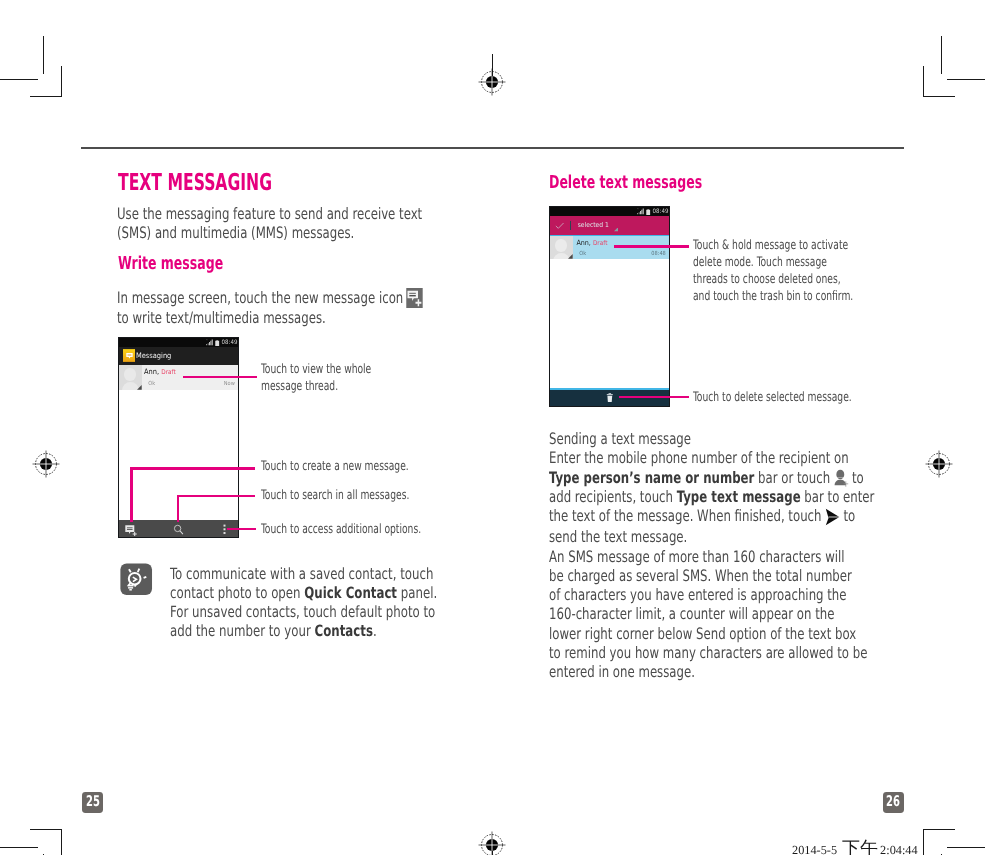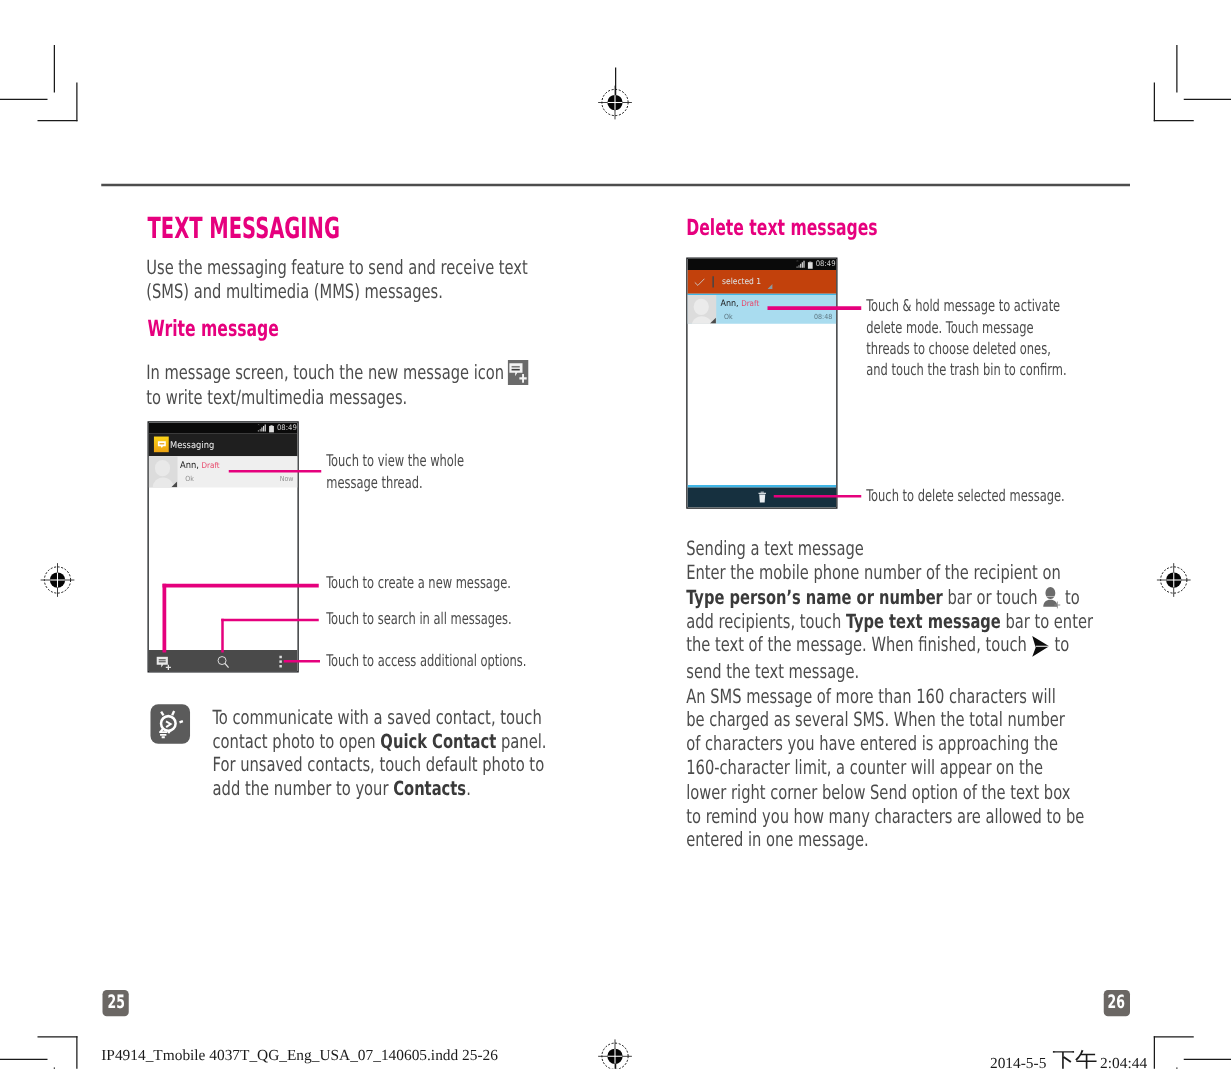--- a/index.html
+++ b/index.html
@@ -250,7 +250,7 @@
                   font-family:'DejaVu Sans Condensed',sans-serif;white-space:nowrap;">08:49</div>
     </div>
 
-    <div style="position:absolute;left:0;top:9.2px;width:100%;height:18.4px;background:#c2410c;text-align:right;">
+    <div style="position:absolute;left:0;top:9.2px;width:100%;height:18.4px;background:#be185d;text-align:right;">
       <svg style="position:absolute;left:4.5px;top:5.4px;" width="9.4" height="7.4" viewBox="0 0 22 18">
         <polyline points="1.6,9.6 7.6,15.4 20.4,2.4" fill="none" stroke="#cdd7dd" stroke-width="1.6"></polyline>
       </svg>

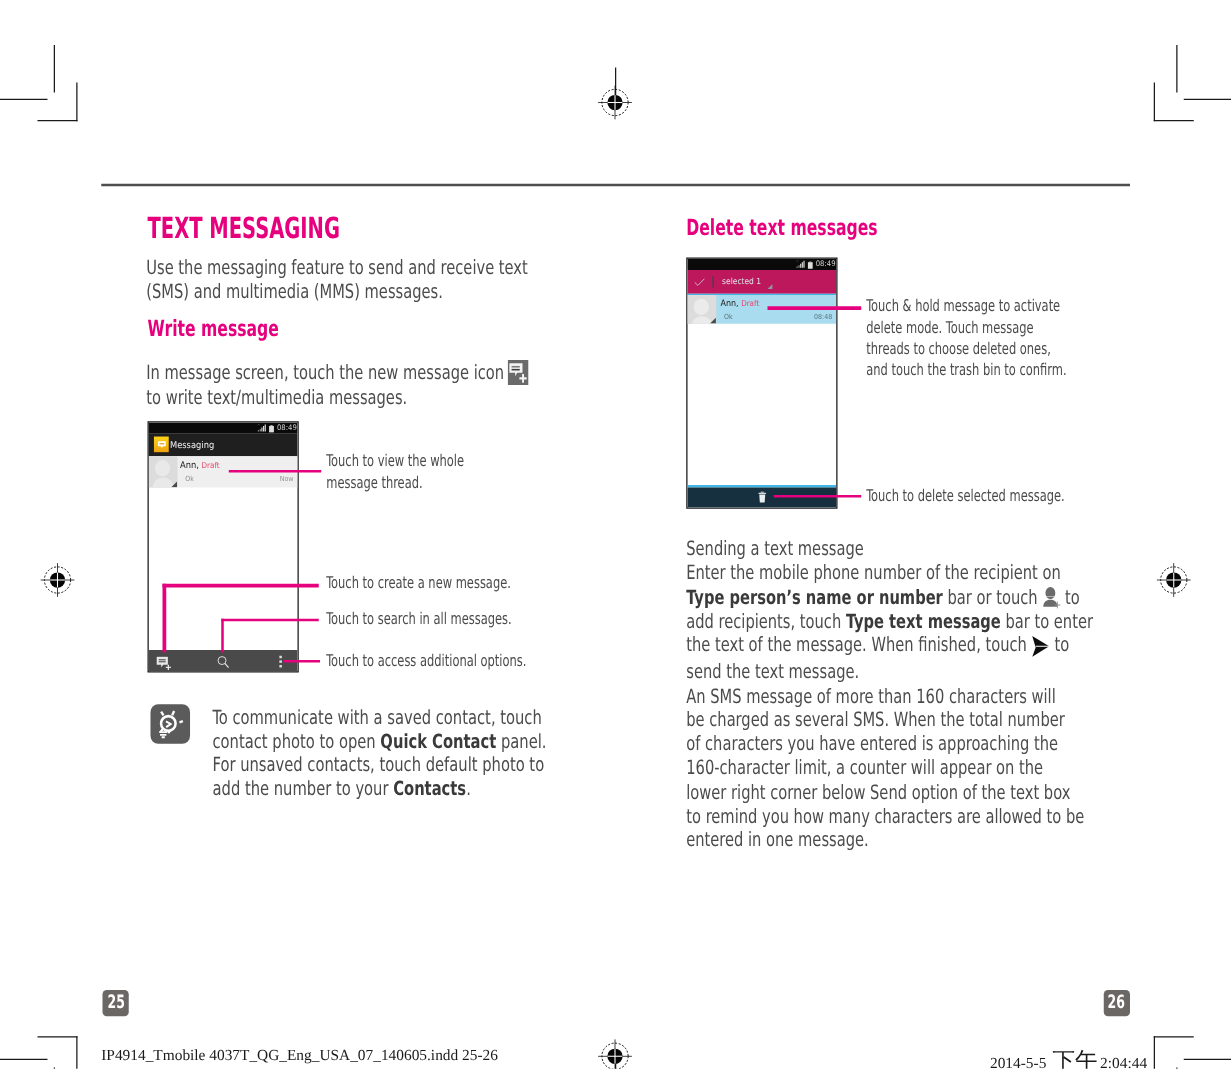--- a/index.html
+++ b/index.html
@@ -386,7 +386,6 @@
   <div class="pagenum" style="left:882.5px;top:755.5px;width:21.4px;height:21px;">
       <span>26</span>
     </div>
-  <div class="footer" style="left:81px;top:801px;">IP4914_Tmobile 4037T_QG_Eng_USA_07_140605.indd   25-26</div>
   <div class="footer" style="left:792px;top:801px;">
     <span>2014-5-5</span><span style="display:inline-block;width:5px;"></span><span style="font-size:18px;">下午</span><span style="display:inline-block;width:2px;"></span><span>2:04:44</span>
   </div>

